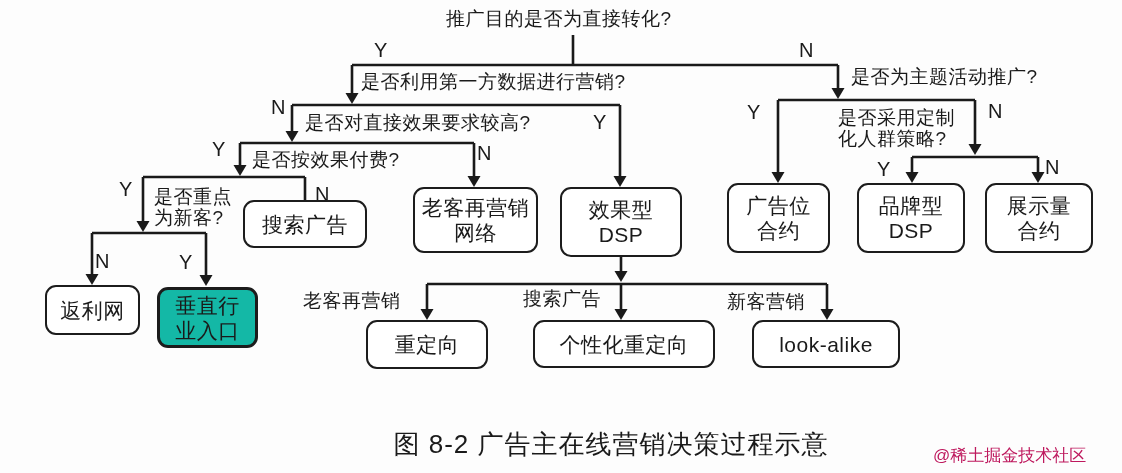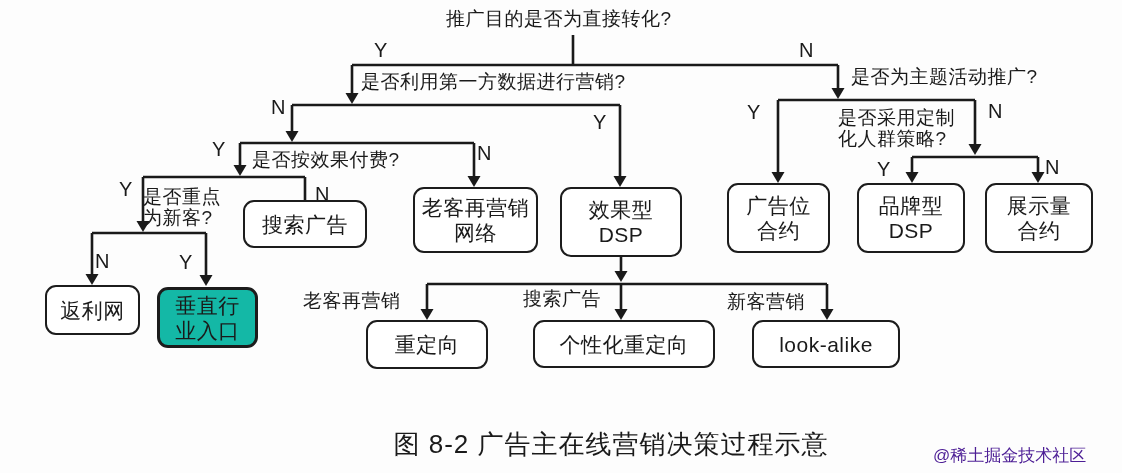--- a/index.html
+++ b/index.html
@@ -67,6 +67,7 @@
 
   <div class="q" style="left:446px;top:8px">推广目的是否为直接转化?</div>
   <div class="q" style="left:361px;top:71px">是否利用第一方数据进行营销?</div>
+  <div class="q" style="left:305px;top:112px">是否对直接效果要求较高?</div>
   <div class="q" style="left:252px;top:149px">是否按效果付费?</div>
   <div class="q" style="left:143px;top:186px">是否重点
 为新客?</div>

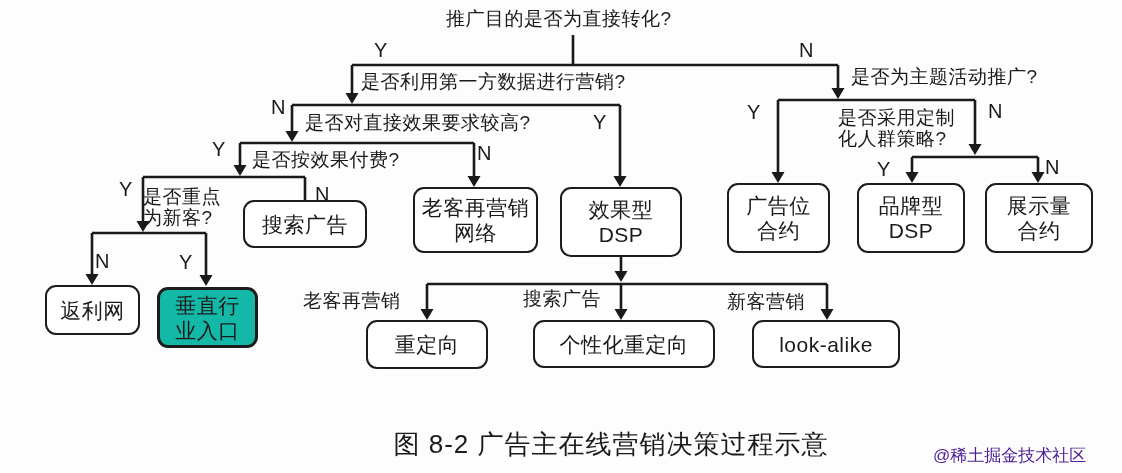--- a/index.html
+++ b/index.html
@@ -69,7 +69,7 @@
   <div class="q" style="left:361px;top:71px">是否利用第一方数据进行营销?</div>
   <div class="q" style="left:305px;top:112px">是否对直接效果要求较高?</div>
   <div class="q" style="left:252px;top:149px">是否按效果付费?</div>
-  <div class="q" style="left:143px;top:186px">是否重点
+  <div class="q" style="left:154px;top:186px">是否重点
 为新客?</div>
   <div class="q" style="left:851px;top:66px">是否为主题活动推广?</div>
   <div class="q" style="left:838px;top:107px">是否采用定制

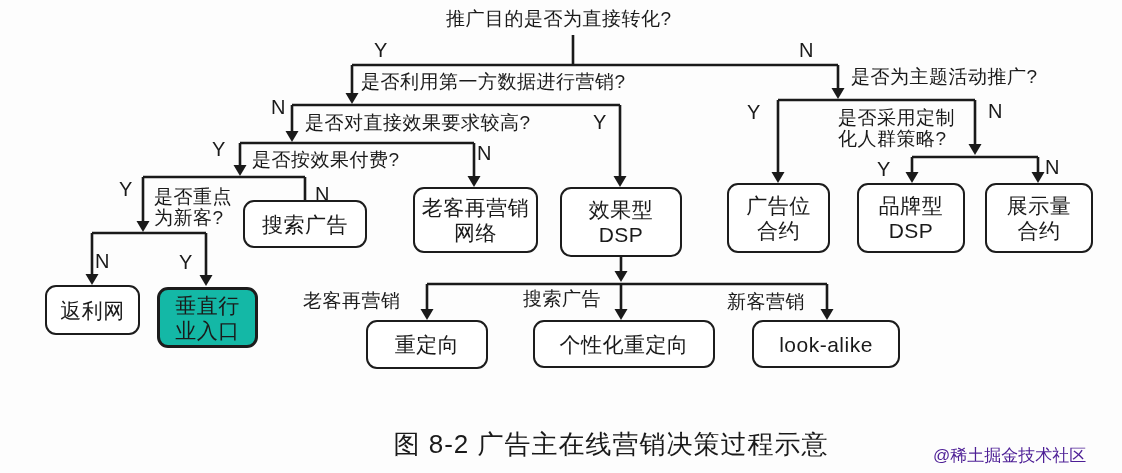--- a/index.html
+++ b/index.html
@@ -26,7 +26,7 @@
     position:absolute;left:0;top:427px;width:100%;box-sizing:border-box;
     padding-left:100px;text-align:center;font-size:26px;letter-spacing:1px;
   }
-  .watermark{position:absolute;left:933px;top:444px;font-size:17px;color:#4c1d95;}
+  .watermark{position:absolute;left:933px;top:444px;font-size:17px;color:#be185d;}
 </style>
 </head>
 <body>

